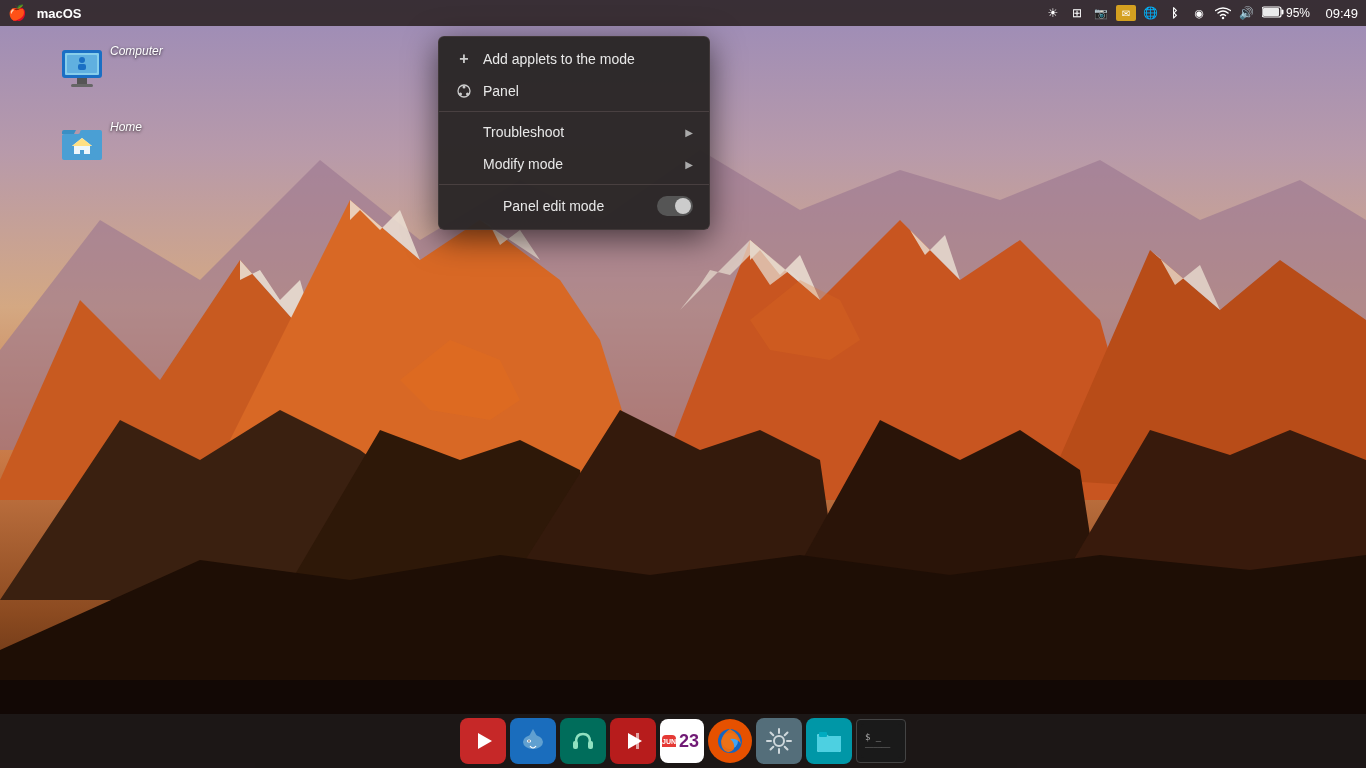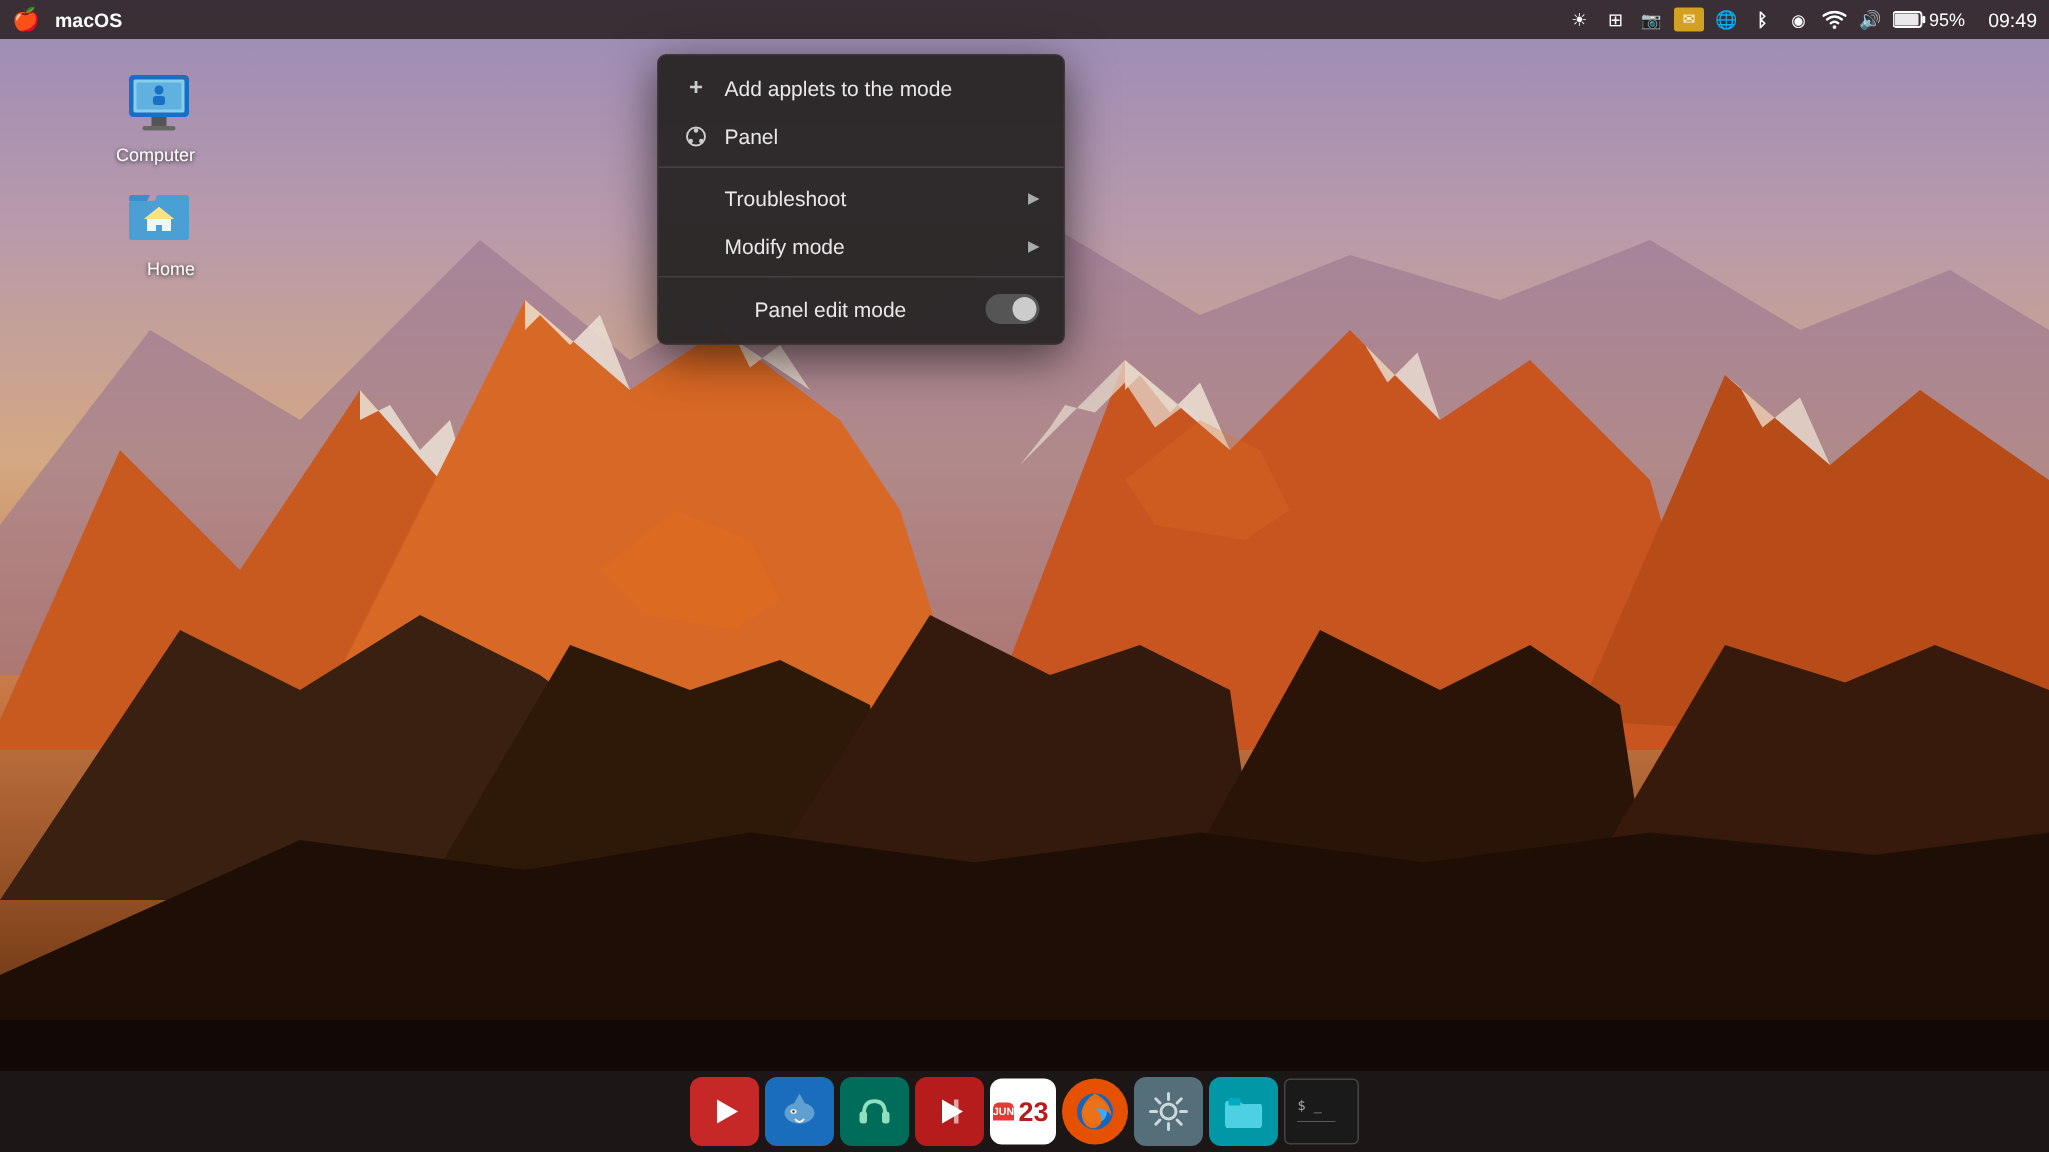--- a/index.html
+++ b/index.html
@@ -87,7 +87,7 @@
 
     .battery-indicator {
       display: flex;
-      align-items: center;
+      align-items: flex-start;
       gap: 2px;
       font-size: 12px;
     }

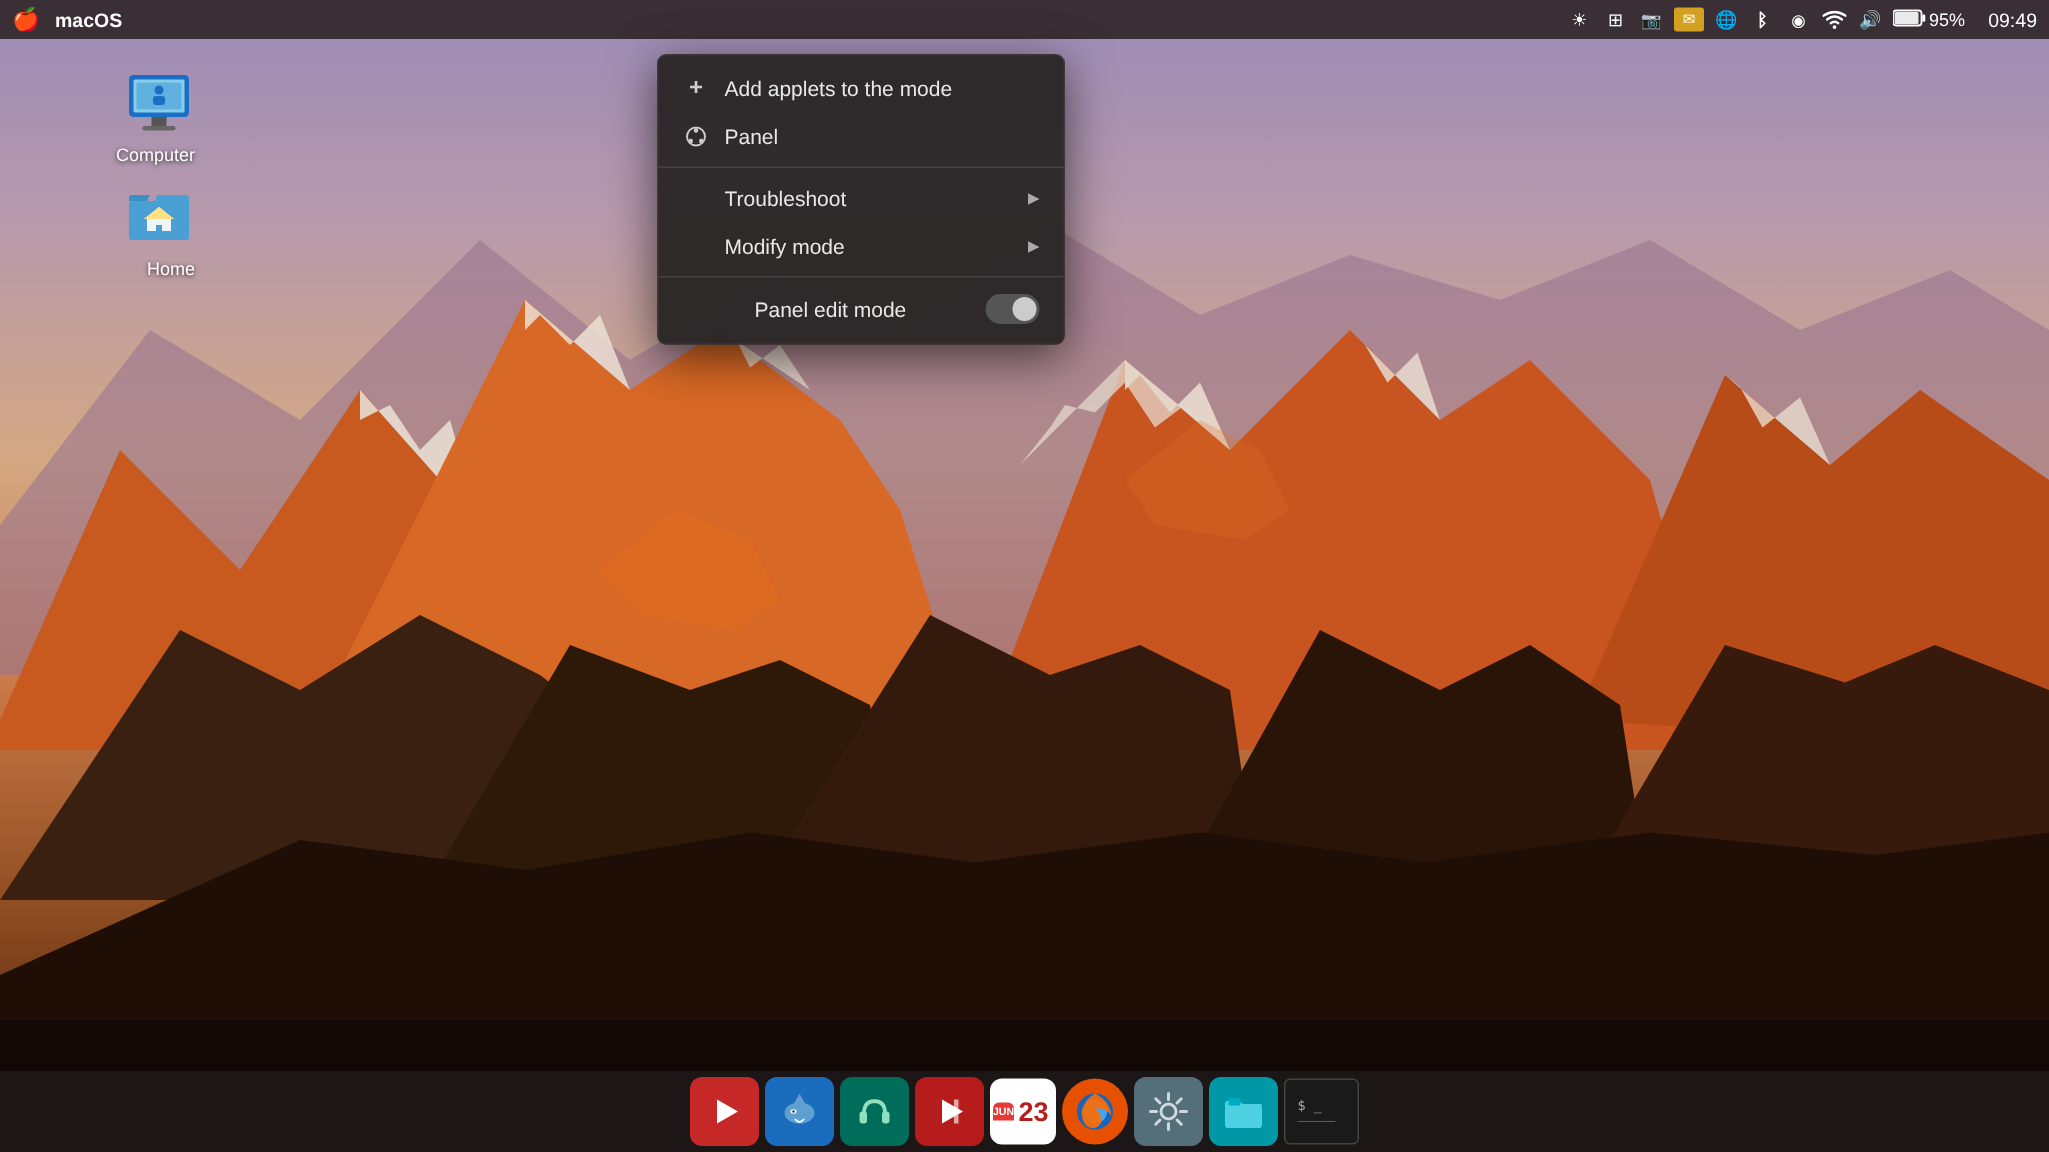--- a/index.html
+++ b/index.html
@@ -103,13 +103,14 @@
     .desktop-icon {
       position: absolute;
       display: flex;
-      flex-direction: column;
-      align-items: flex-end;
+      flex-direction: row;
+      align-items: flex-start;
       gap: 4px;
       cursor: pointer;
       padding: 4px;
       border-radius: 4px;
       width: 80px;
+      font-style: italic;
     }
 
     .desktop-icon .icon-image {

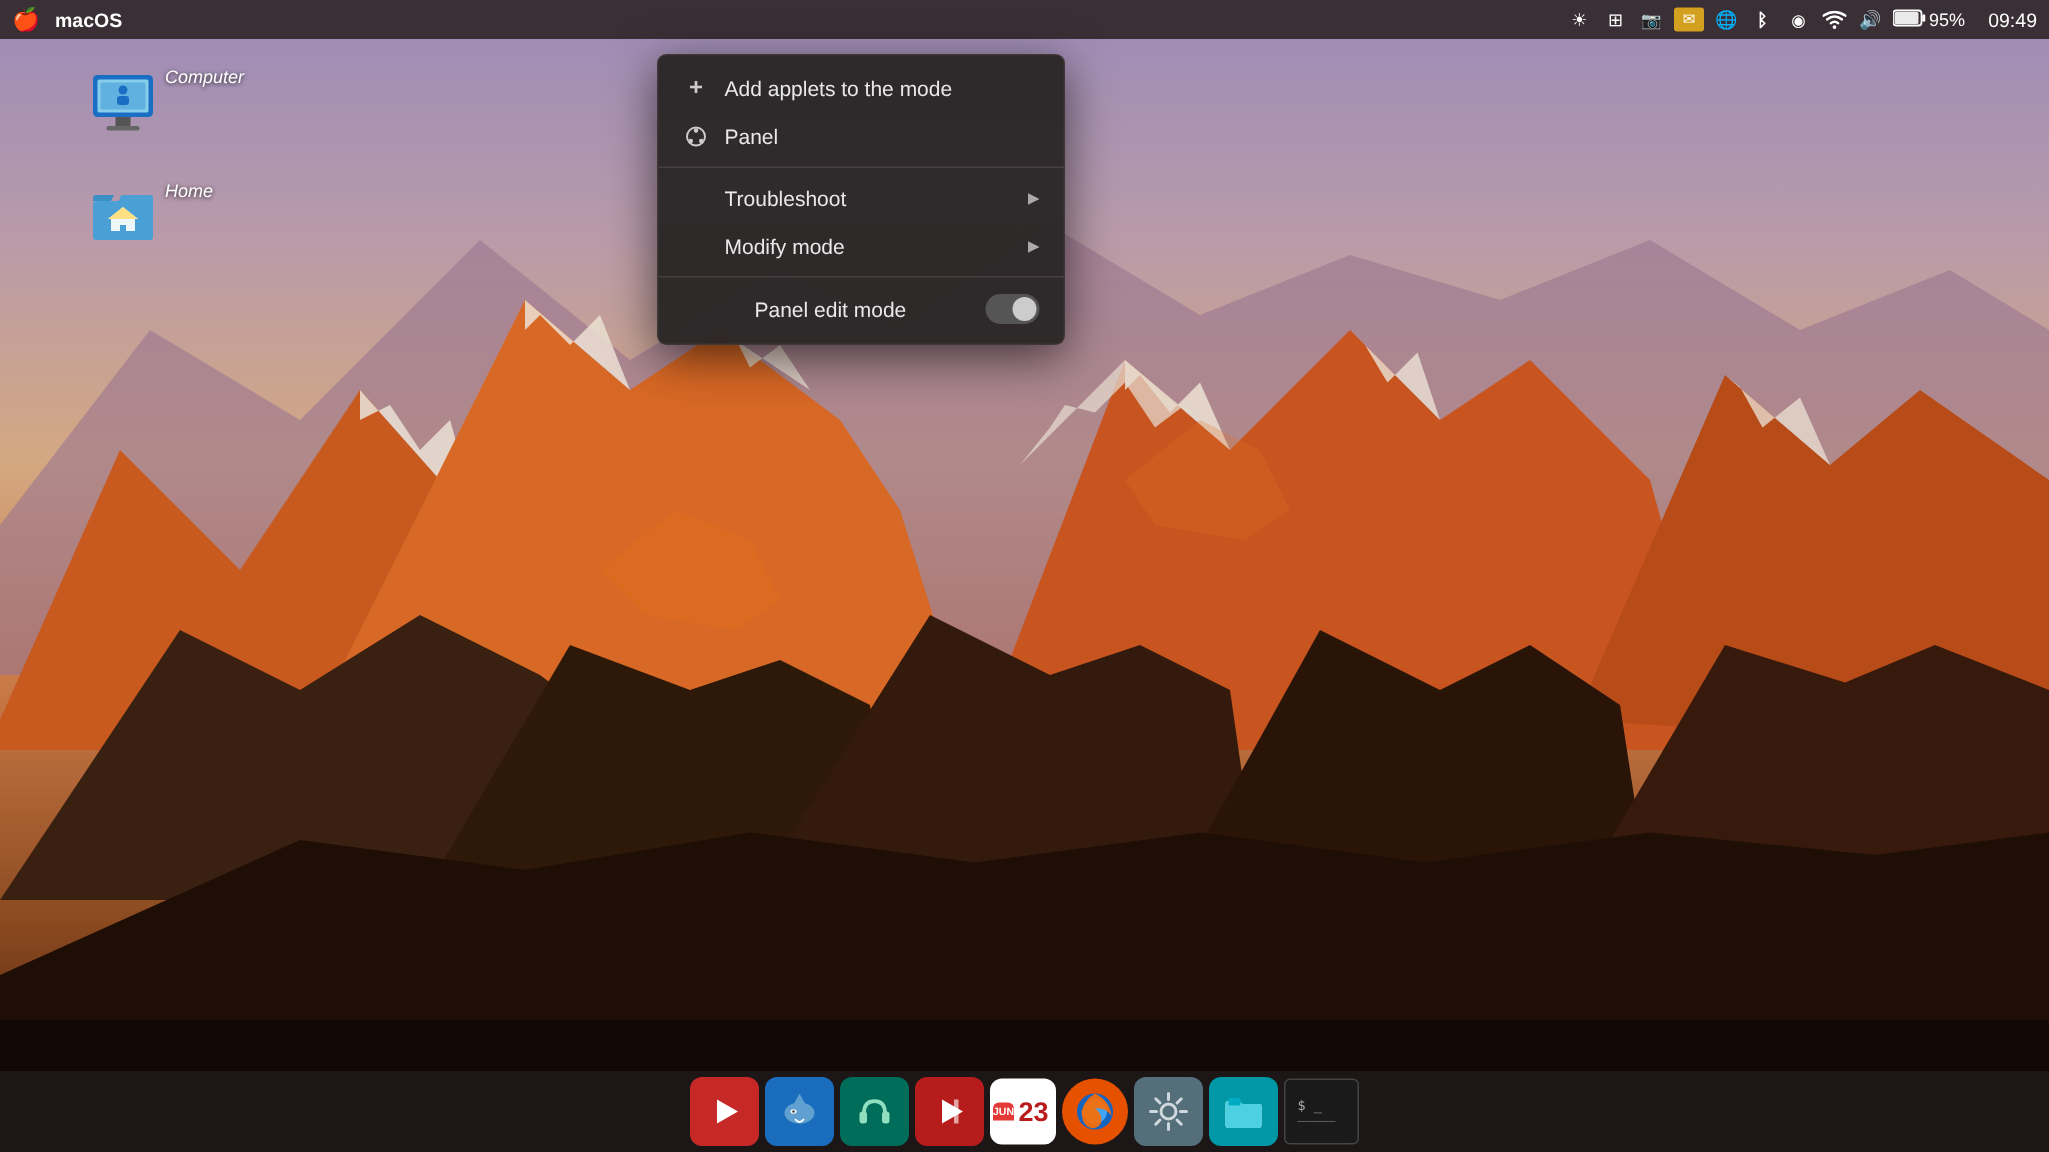--- a/index.html
+++ b/index.html
@@ -468,7 +468,7 @@
         <span style="color:#fff; font-size:7px; font-weight:bold;">JUN</span>
       </div>
       <div style="background:#fff; border-radius:0 0 4px 4px; flex:1; display:flex; align-items:center; justify-content:center; height:28px;">
-        <span style="color:#b91c1c; font-size:18px; font-weight:bold; line-height:1;">23</span>
+        <span style="color:#701a75; font-size:18px; font-weight:bold; line-height:1;">23</span>
       </div>
     </div>
 

